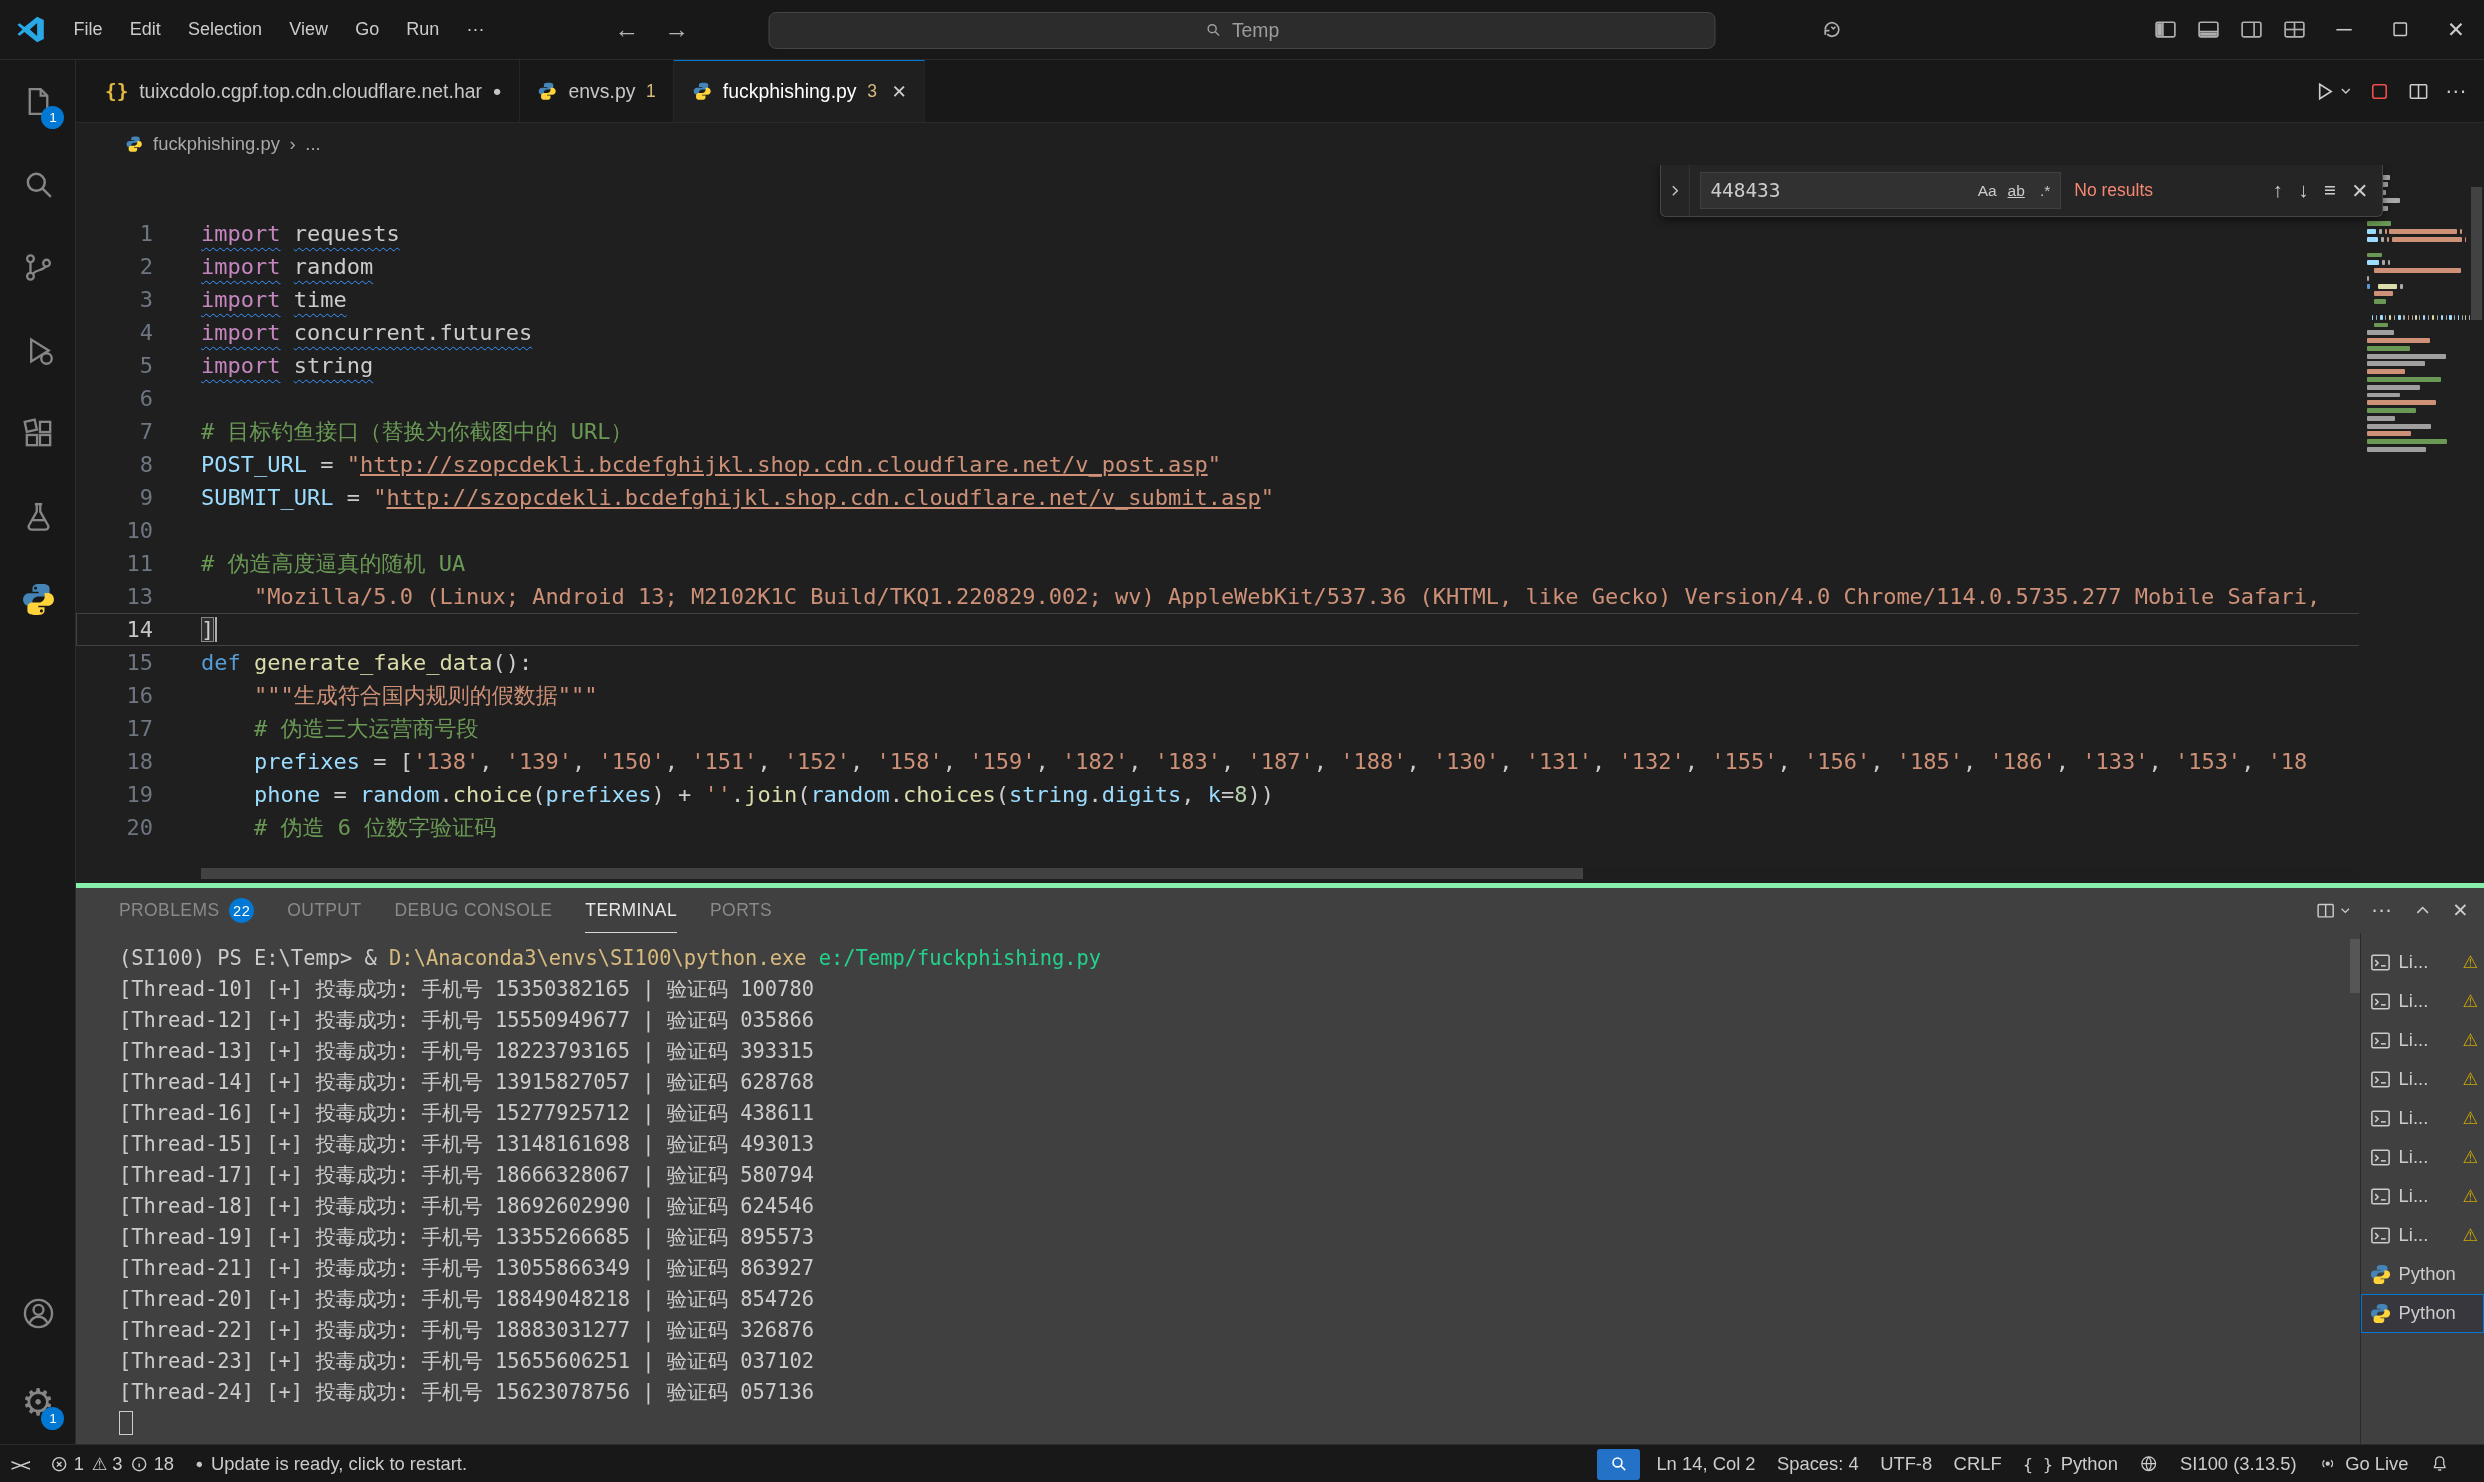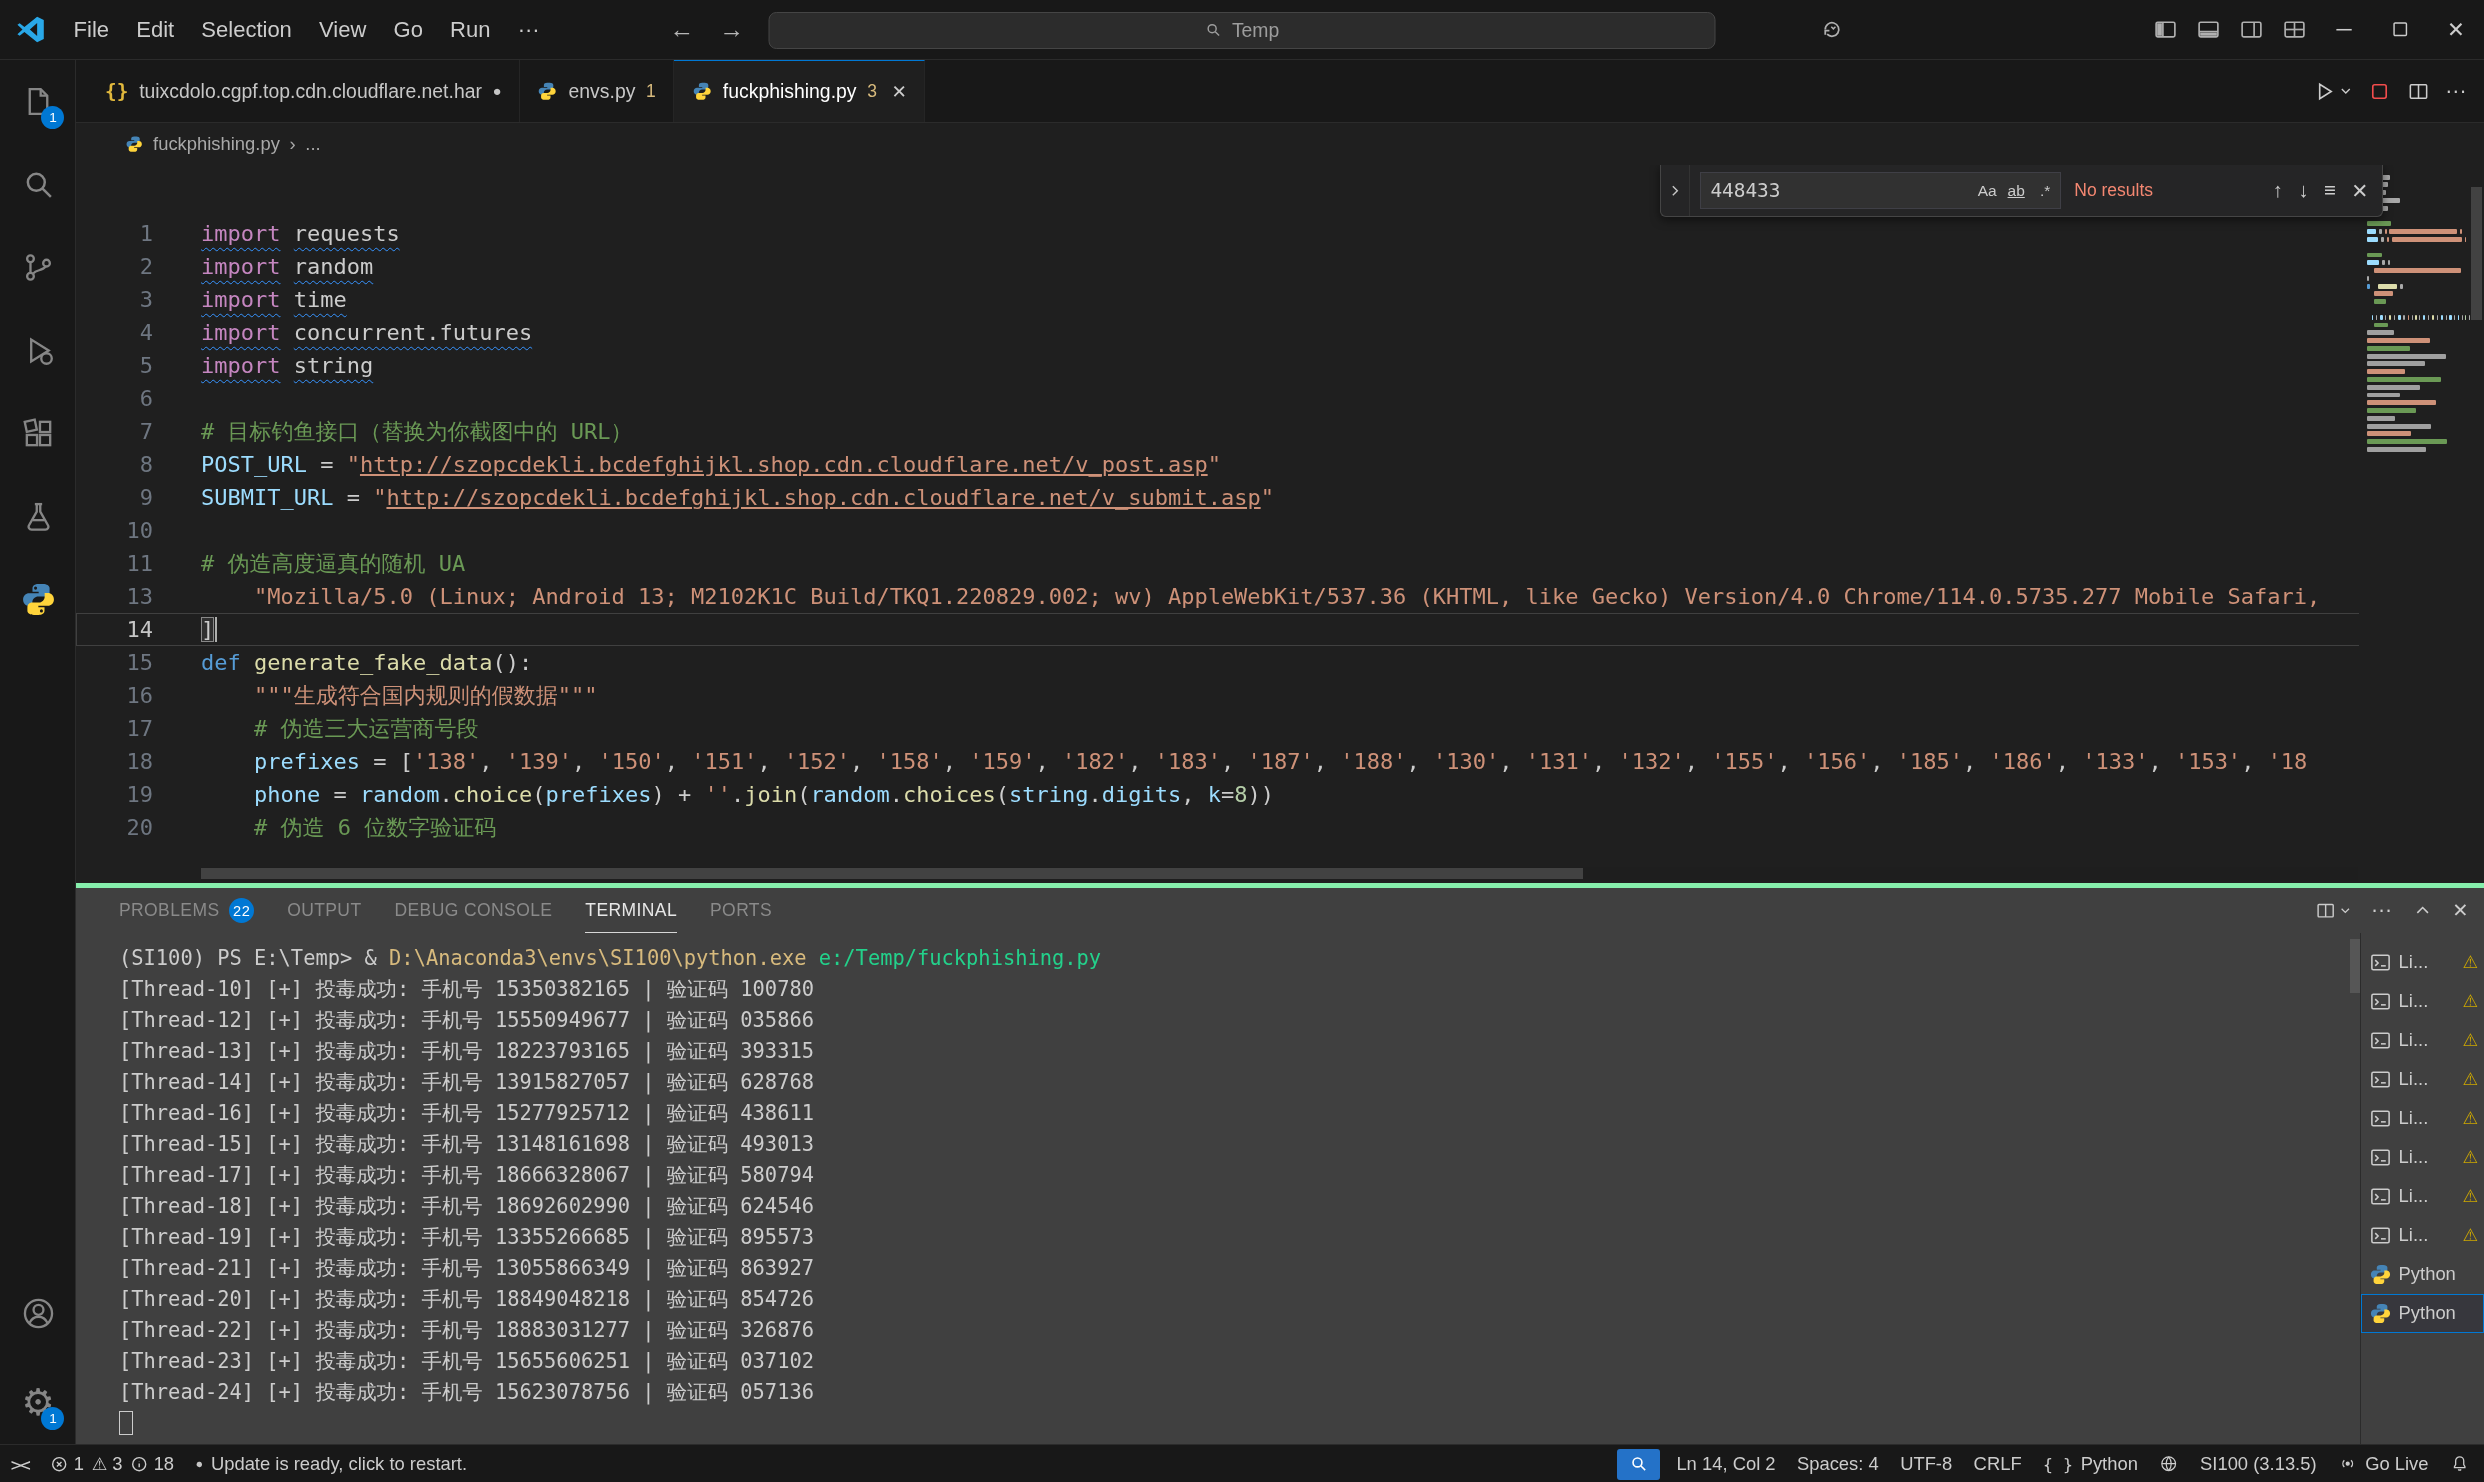--- a/index.html
+++ b/index.html
@@ -11,7 +11,7 @@
   .titlebar { height:60px; background:#181818; display:flex; align-items:center; position:relative; flex:none; border-bottom:1px solid #2b2b2b; }
   .tb-logo { width:60px; display:flex; justify-content:center; align-items:center; }
   .menus { display:flex; align-items:center; }
-  .menu-item { padding:0 13.6px; font-size:22px; color:#cccccc; height:56px; display:flex; align-items:center; cursor:default; }
+  .menu-item { padding:0 13.6px; font-size:18px; color:#cccccc; height:56px; display:flex; align-items:center; cursor:default; }
   .nav-arrows { display:flex; gap:25px; margin-left:116px; font-size:25px; color:#b6b6b6; }
   .cmd-center { position:absolute; left:50%; transform:translateX(-50%); top:11.6px; width:947px; height:37px; background:#2c2c2c; border:1px solid #454545; border-radius:7.8px; display:flex; align-items:center; justify-content:center; gap:9.7px; color:#9d9d9d; font-size:19.4px; }
   .tb-right { margin-left:auto; display:flex; align-items:center; height:60px; }

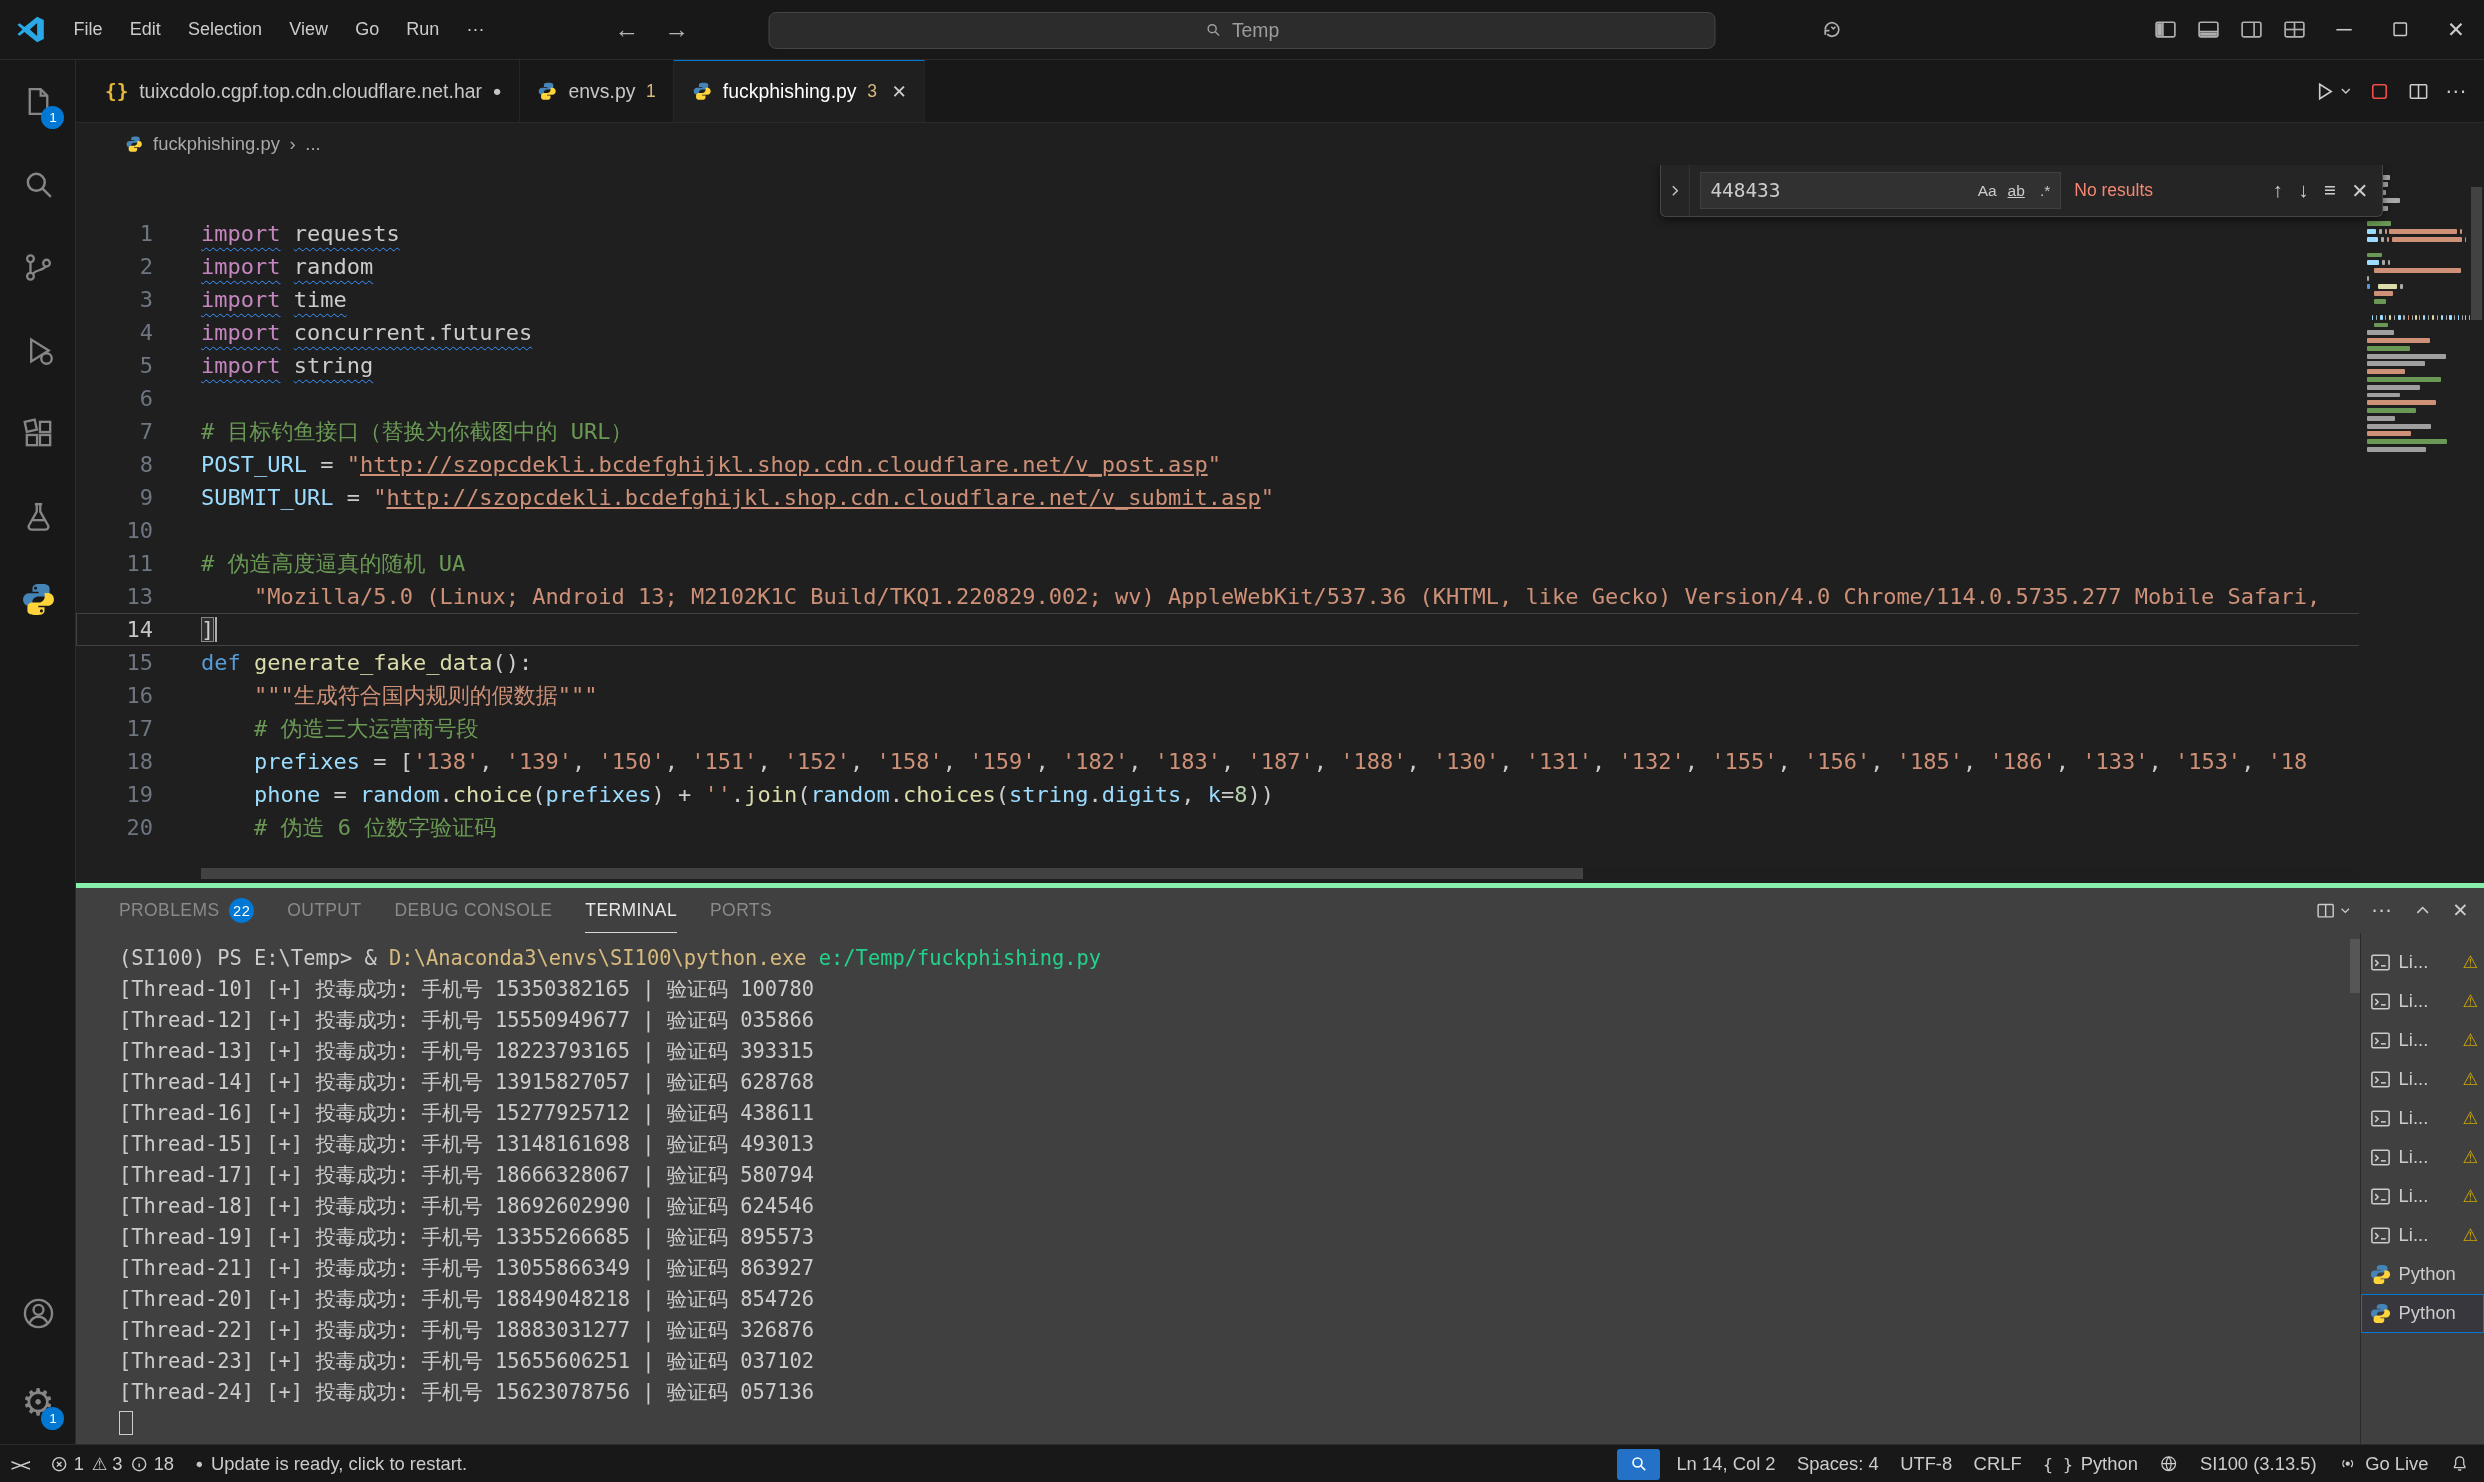--- a/index.html
+++ b/index.html
@@ -103,7 +103,7 @@
   .statusbar { height:39px; background:#181818; border-top:1px solid #2b2b2b; display:flex; align-items:center; font-size:18.4px; color:#cccccc; flex:none; }
   .sb-item { display:flex; align-items:center; gap:7.8px; padding:0 10.7px; height:39px; white-space:nowrap; }
   .sb-left { display:flex; align-items:center; }
-  .sb-right { margin-left:auto; display:flex; align-items:center; padding-right:4px; }
+  .sb-right { margin-left:auto; display:flex; align-items:center; padding-right:24px; }
   .remote-glyph { font-family:"DejaVu Sans Mono", monospace; font-size:18.4px; letter-spacing:-1.9px; }
   .prob-ic { display:flex; align-items:center; gap:4.9px; }
   .warn-glyph { font-family:"DejaVu Sans", sans-serif; font-size:17.5px; }

